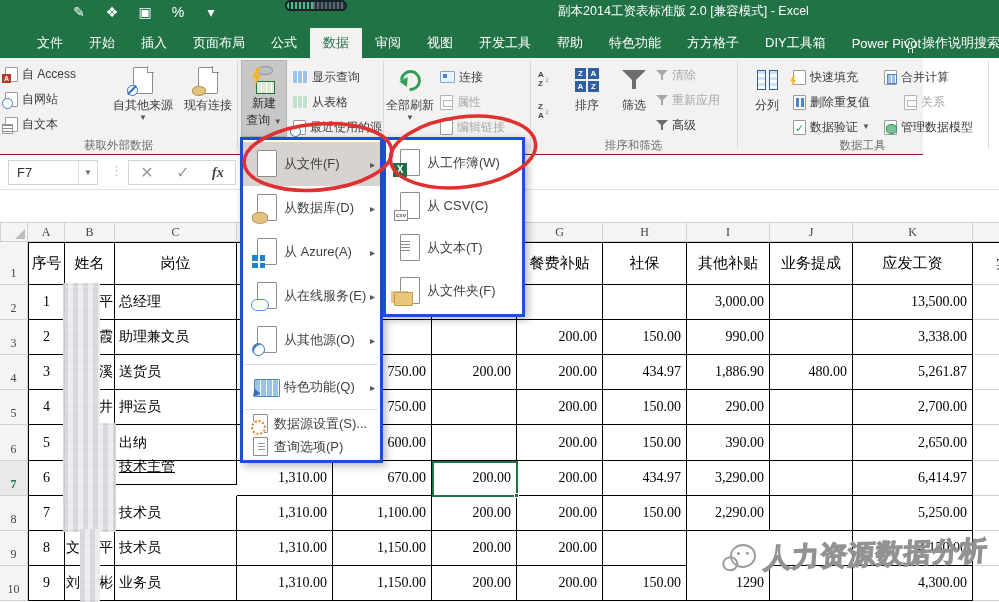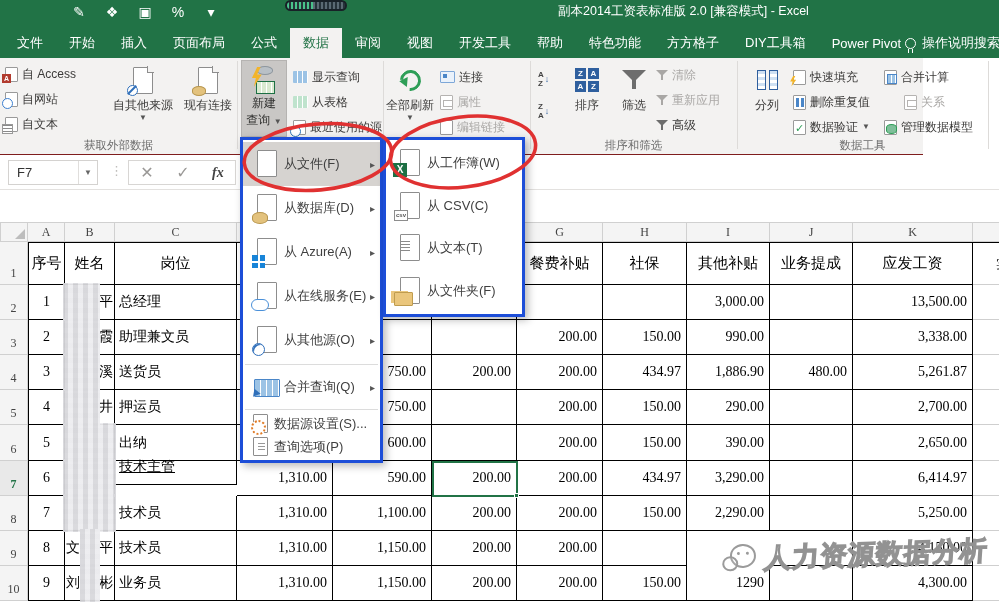--- a/index.html
+++ b/index.html
@@ -17,7 +17,7 @@
 .ovpill .t2{width:55%;height:100%;background:repeating-linear-gradient(90deg,#5a6a73 0 2px,#26333a 2px 4px)}
 
 
-.tabrow{position:absolute;left:0;top:28px;width:999px;height:30px;background:#217346;display:flex;padding-left:4px}
+.tabrow{position:absolute;left:0;top:28px;width:999px;height:30px;background:#217346;display:flex;padding-left:24px}
 .tab{color:#fff;font-size:13px;padding:0 13px;display:flex;align-items:center;white-space:nowrap}
 .tab.active{background:#f3f2f1;color:#217346}
 #tellme{position:absolute;left:905px;top:28px;height:30px;width:94px;display:flex;align-items:center;gap:6px;color:#fff;font-size:13px;overflow:hidden;white-space:nowrap}

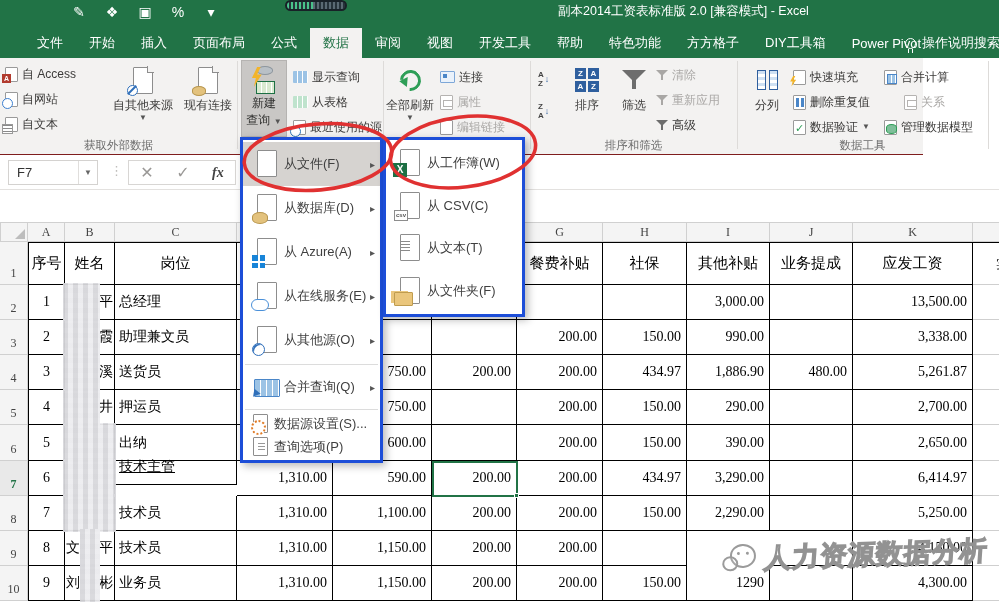--- a/index.html
+++ b/index.html
@@ -602,7 +602,7 @@
       <div class="msep"></div>
       <div class="mi md">
         <span class="icw i-merge"></span>
-        <span class="lab">合并查询(Q)</span>
+        <span class="lab">特色功能(Q)</span>
         <span class="sub">▸</span>
       </div>
       <div class="msep"></div>

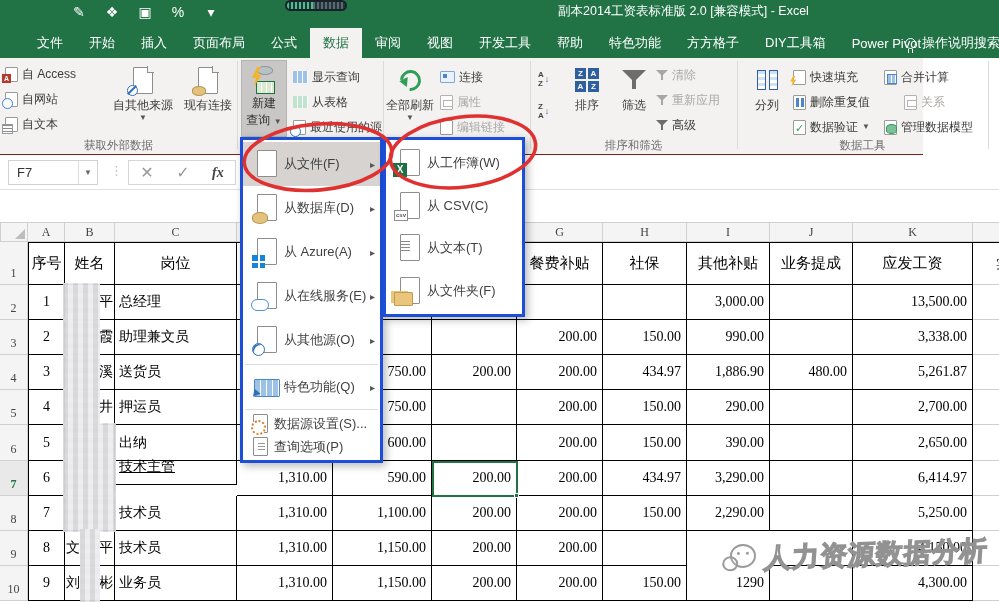--- a/index.html
+++ b/index.html
@@ -505,7 +505,7 @@
       </div>
       <div class="cell tl" style="left: 115px; top: 260px; width: 122px; height: 35px; text-decoration: underline;">技术主管</div>
       <div class="cell tr" style="left: 237px; top: 271px; width: 96px; height: 35px;">1,310.00</div>
-      <div class="cell tr" style="left: 333px; top: 271px; width: 99px; height: 35px;">590.00</div>
+      <div class="cell tr" style="left: 333px; top: 271px; width: 99px; height: 35px;">670.00</div>
       <div class="cell tr" style="left: 432px; top: 271px; width: 85px; height: 35px;">200.00</div>
       <div class="cell tr" style="left: 517px; top: 271px; width: 86px; height: 35px;">200.00</div>
       <div class="cell tr" style="left: 603px; top: 271px; width: 84px; height: 35px;">434.97</div>

